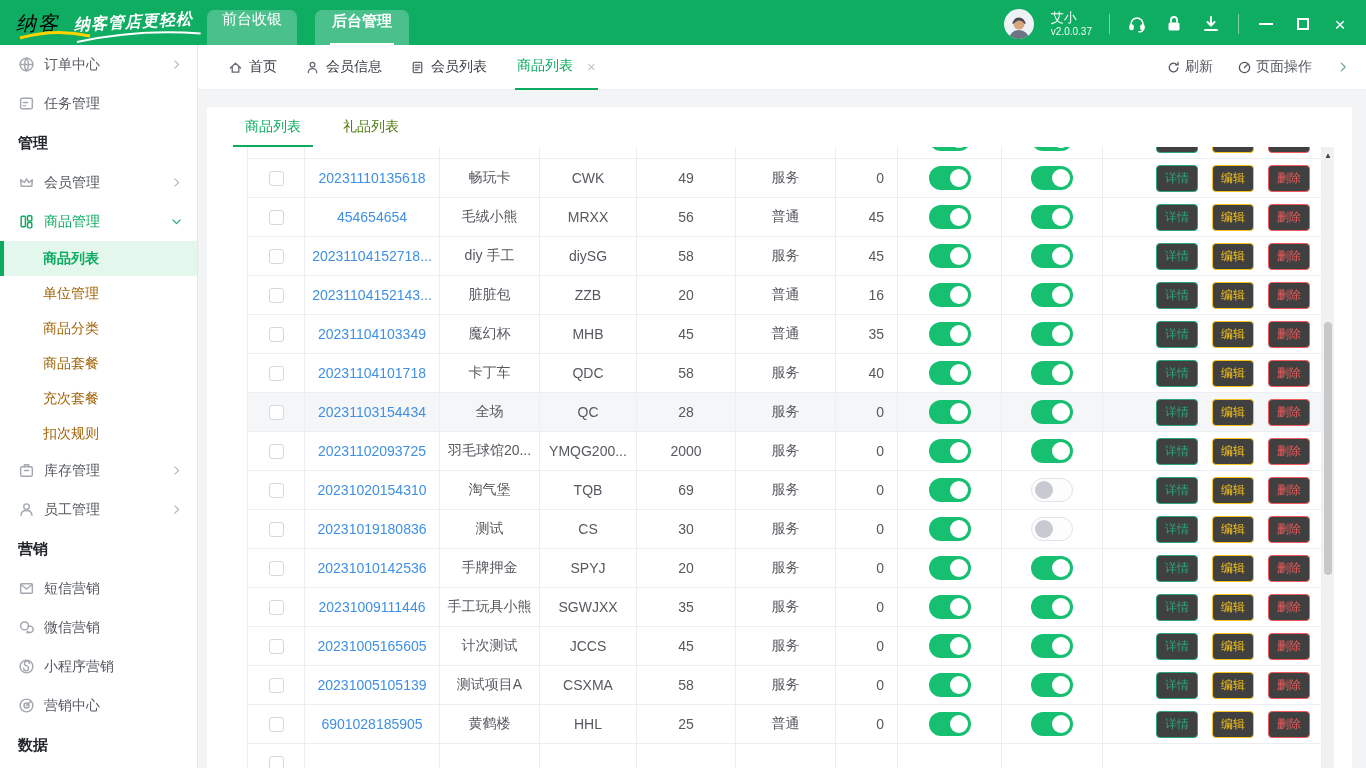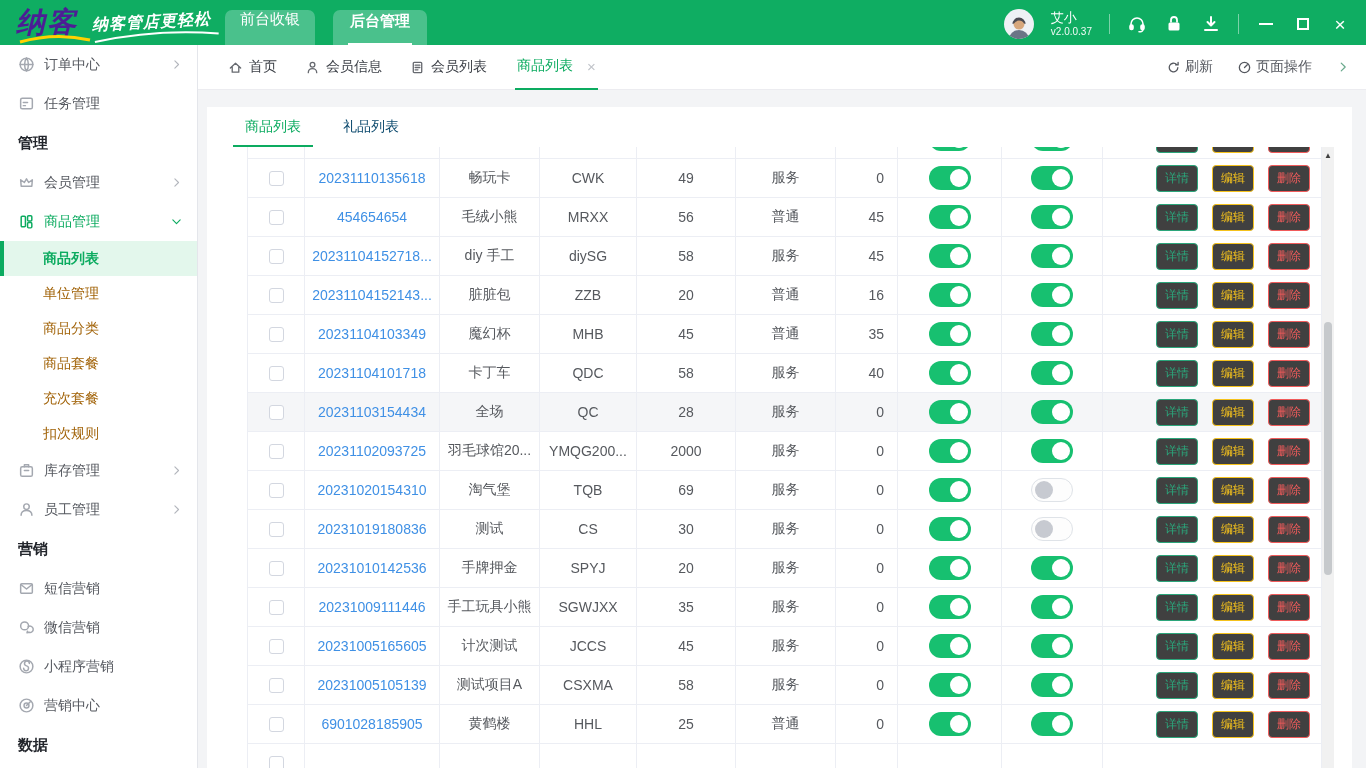--- a/index.html
+++ b/index.html
@@ -10,7 +10,7 @@
   .header { position:fixed; left:0; top:0; width:1366px; height:45px;
     background:#0FAD62; display:flex; align-items:flex-end; z-index:30; }
   .logo-wrap { display:flex; align-items:center; height:45px; padding-left:16px; }
-  .logo-cn { color:#4c1d95; font-size:29px; font-weight:bold; font-style:italic;
+  .logo-cn { color:#000000; font-size:20px; font-weight:normal; font-style:italic;
     letter-spacing:2px; line-height:1; position:relative; }
   .logo-cn svg { position:absolute; left:2px; bottom:-7px; }
   .slogan { color:#fff; font-size:16px; font-style:italic; font-weight:bold;

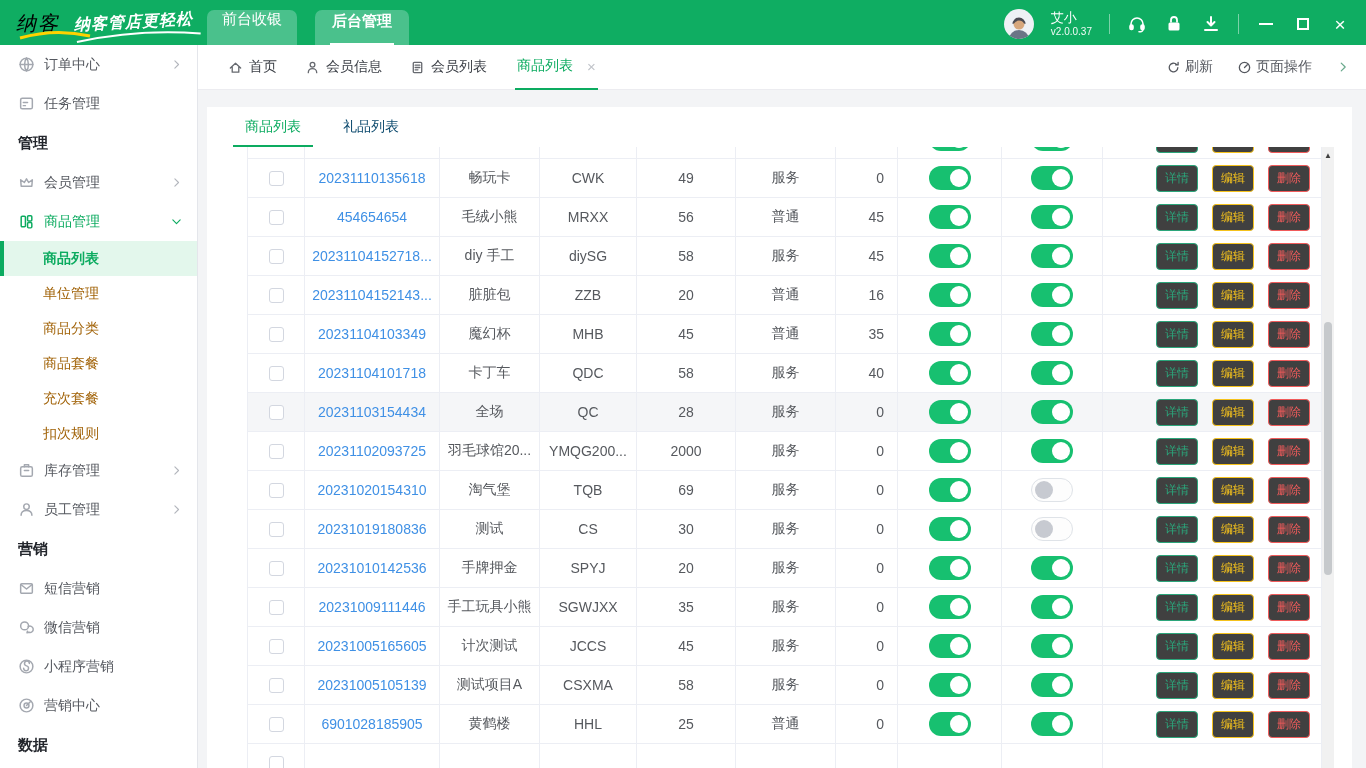--- a/index.html
+++ b/index.html
@@ -69,7 +69,7 @@
     background:#fff; overflow:hidden; }
   .ctabs { height:40px; display:flex; padding-left:26px; gap:18px; }
   .ctab { height:40px; display:flex; align-items:center; padding:0 12px; font-size:14px;
-    color:#0c4a6e; position:relative; cursor:pointer; }
+    color:#4d7c0f; position:relative; cursor:pointer; }
   .ctab.active { color:#0CAB60; }
   .ctab.active::after { content:''; position:absolute; left:0; right:0; bottom:0;
     height:2px; background:#0CAB60; }

